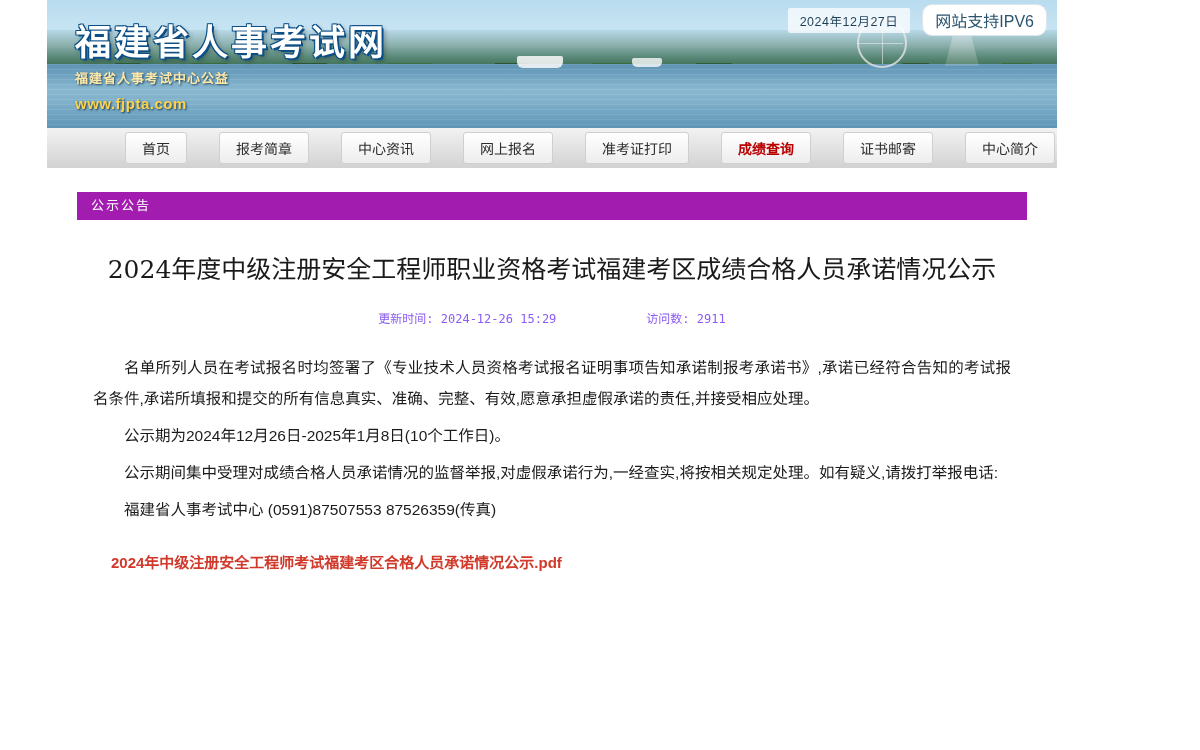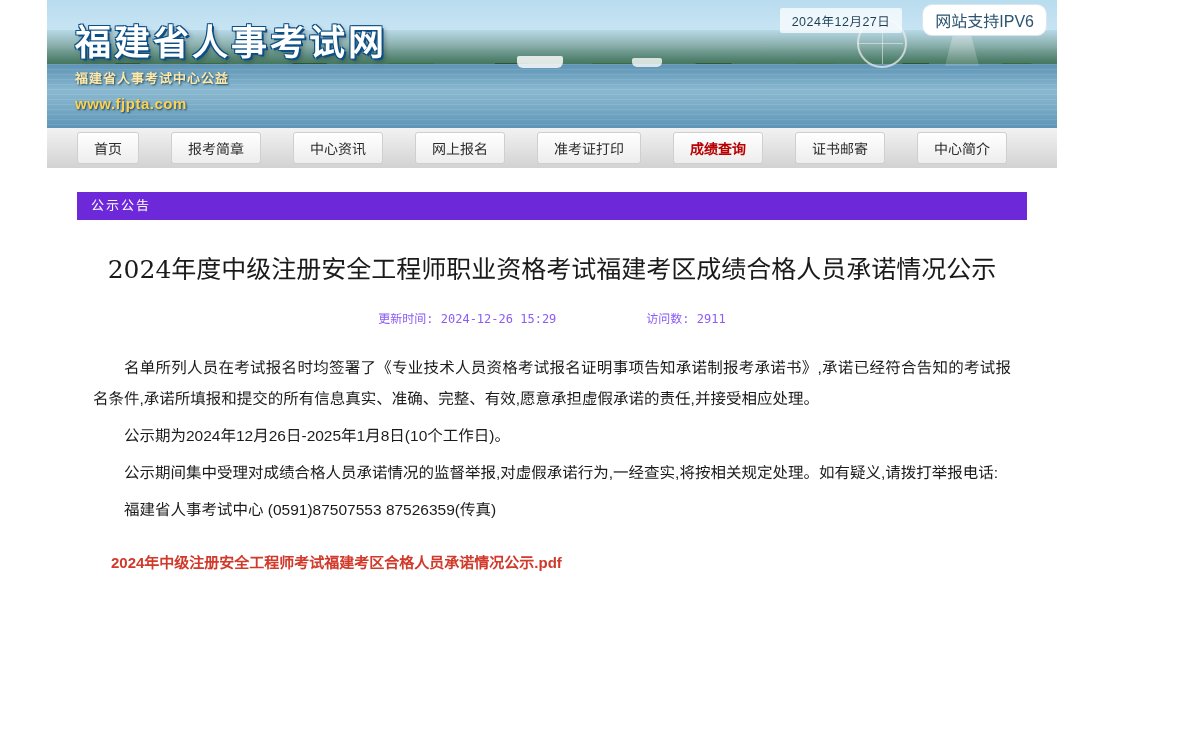--- a/index.html
+++ b/index.html
@@ -100,7 +100,7 @@
     right: 10px; top: 4px;
     display: flex;
     align-items: center;
-    gap: 20px;
+    gap: 12px;
     z-index: 5;
   }
   .topdate {

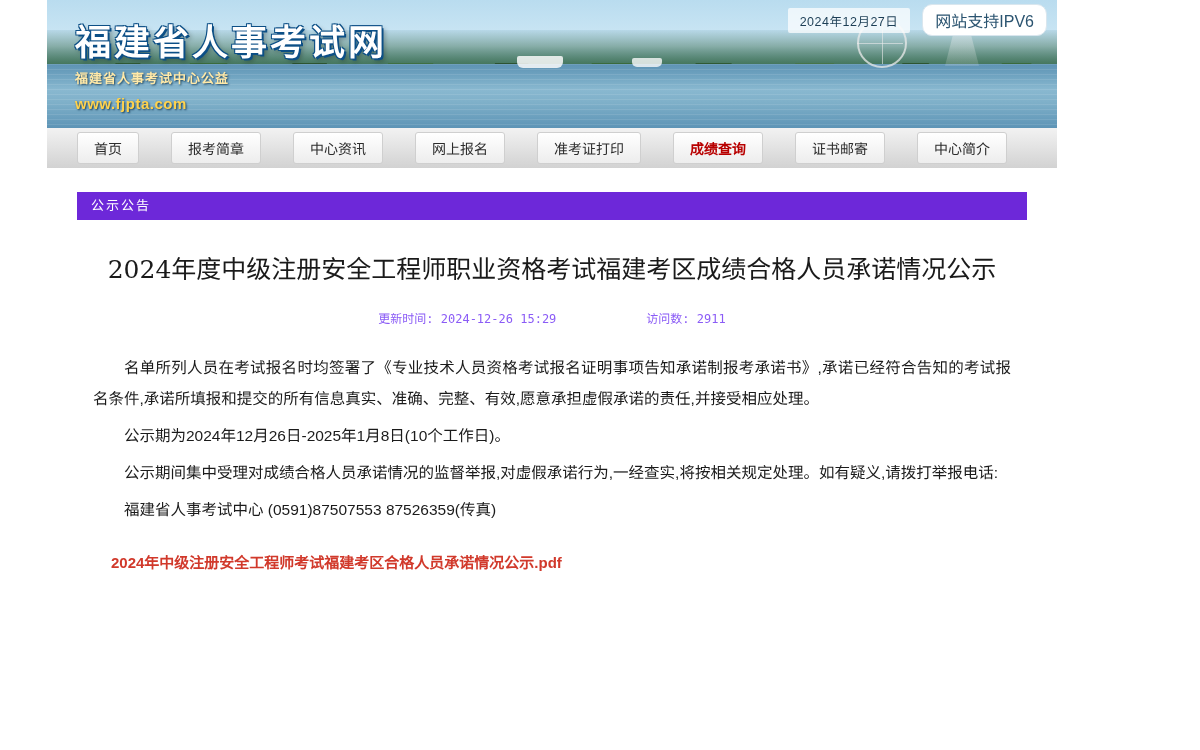--- a/index.html
+++ b/index.html
@@ -167,6 +167,7 @@
     height: 100%;
     padding-left: 30px;
     gap: 32px;
+    margin-left: 48px;
   }
   .nav-item {
     font-size: 14px;

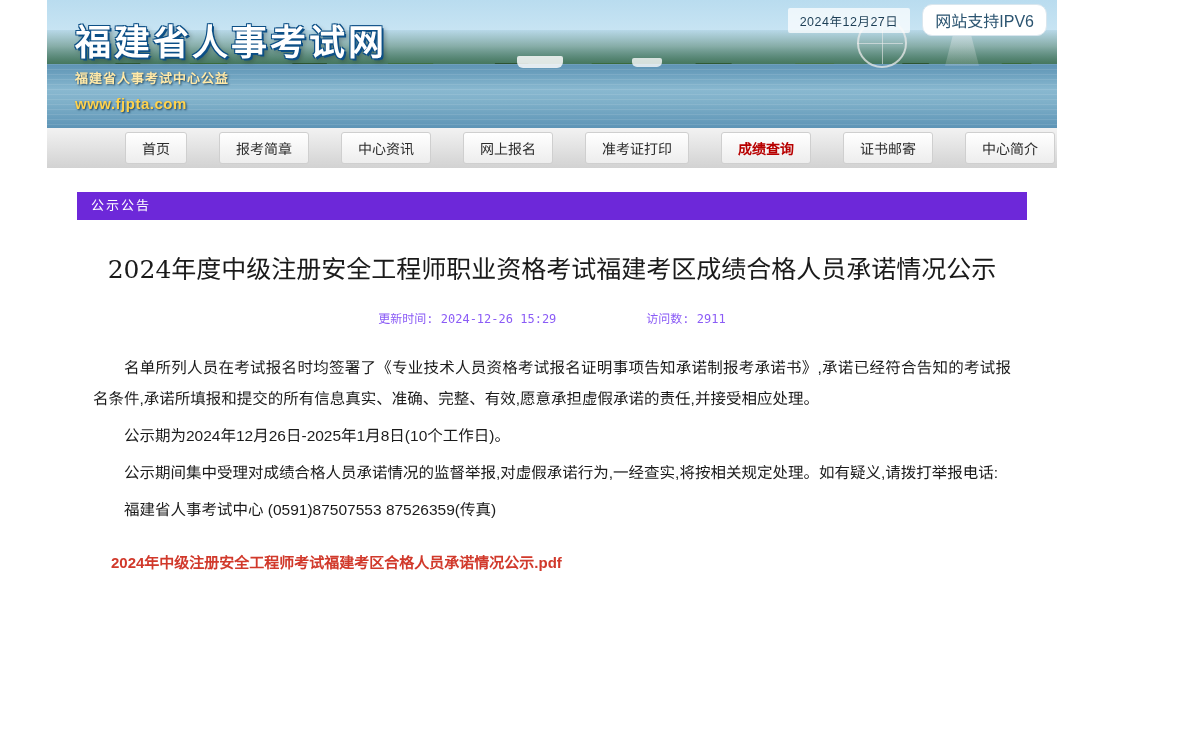--- a/index.html
+++ b/index.html
@@ -195,7 +195,7 @@
   .section-bar {
     margin: 24px 30px 0 30px;
     height: 28px;
-    background: #6d28d9;
+    background: #a21caf;
     color: #ffffff;
     font-size: 13px;
     line-height: 28px;

